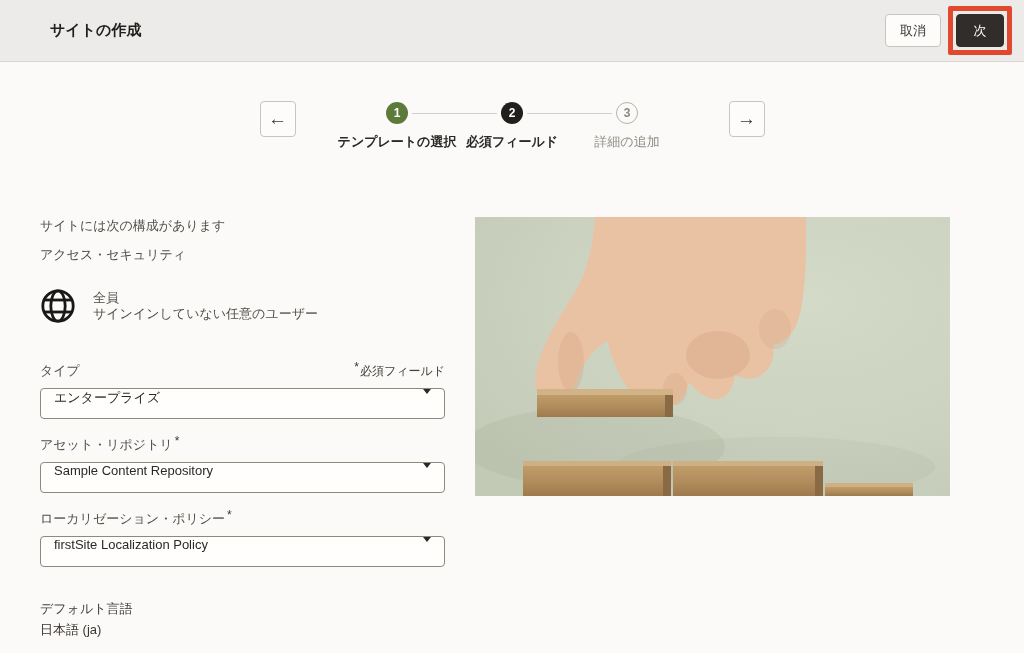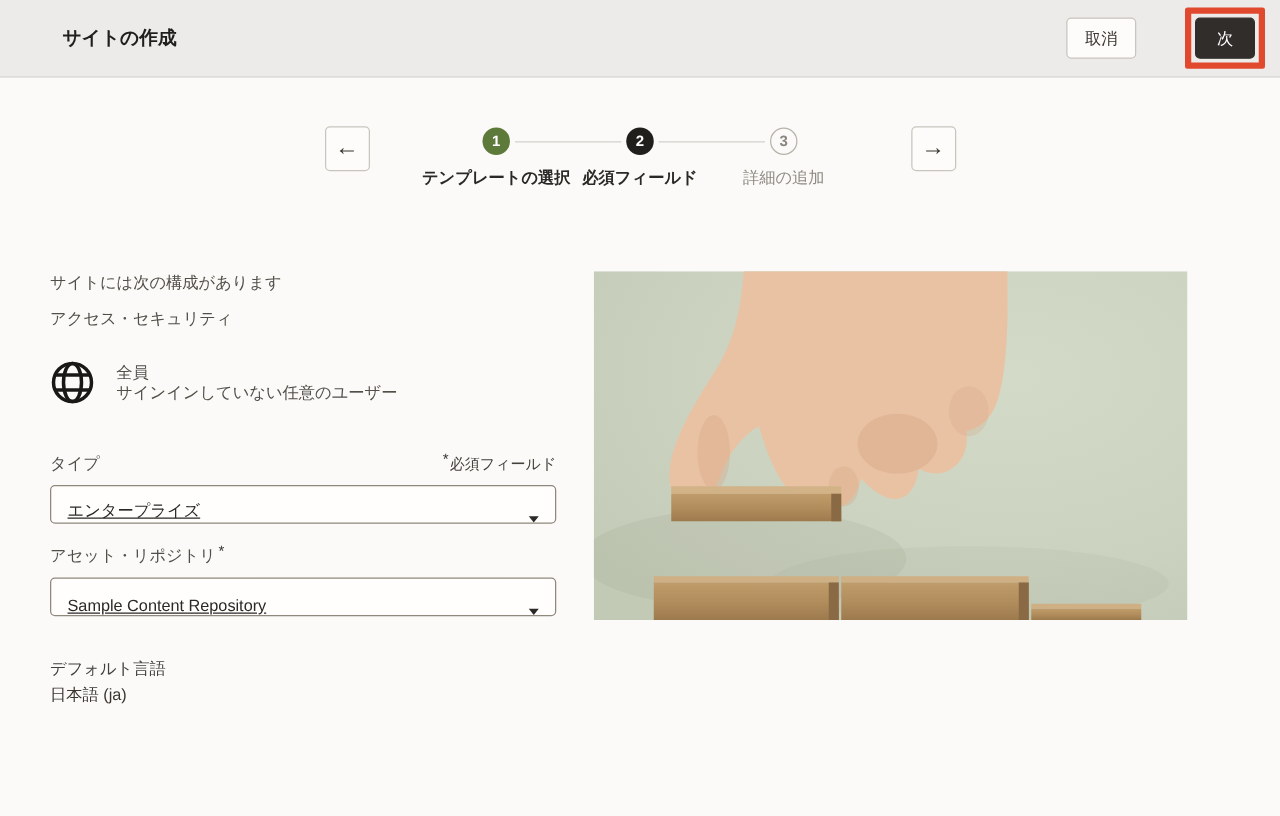--- a/index.html
+++ b/index.html
@@ -14,7 +14,7 @@
     display:flex; align-items:center; padding:0 12px 0 50px;
   }
   .header-title { font-size:15px; font-weight:bold; color:#211f1c; }
-  .header-actions { margin-left:auto; display:flex; align-items:center;gap:32px; }
+  .header-actions { margin-left:auto; display:flex; align-items:center; }
   .btn {
     height:33px; padding:0 14px; font-size:13px; border-radius:4px;
     display:flex; align-items:center; justify-content:center; cursor:pointer;

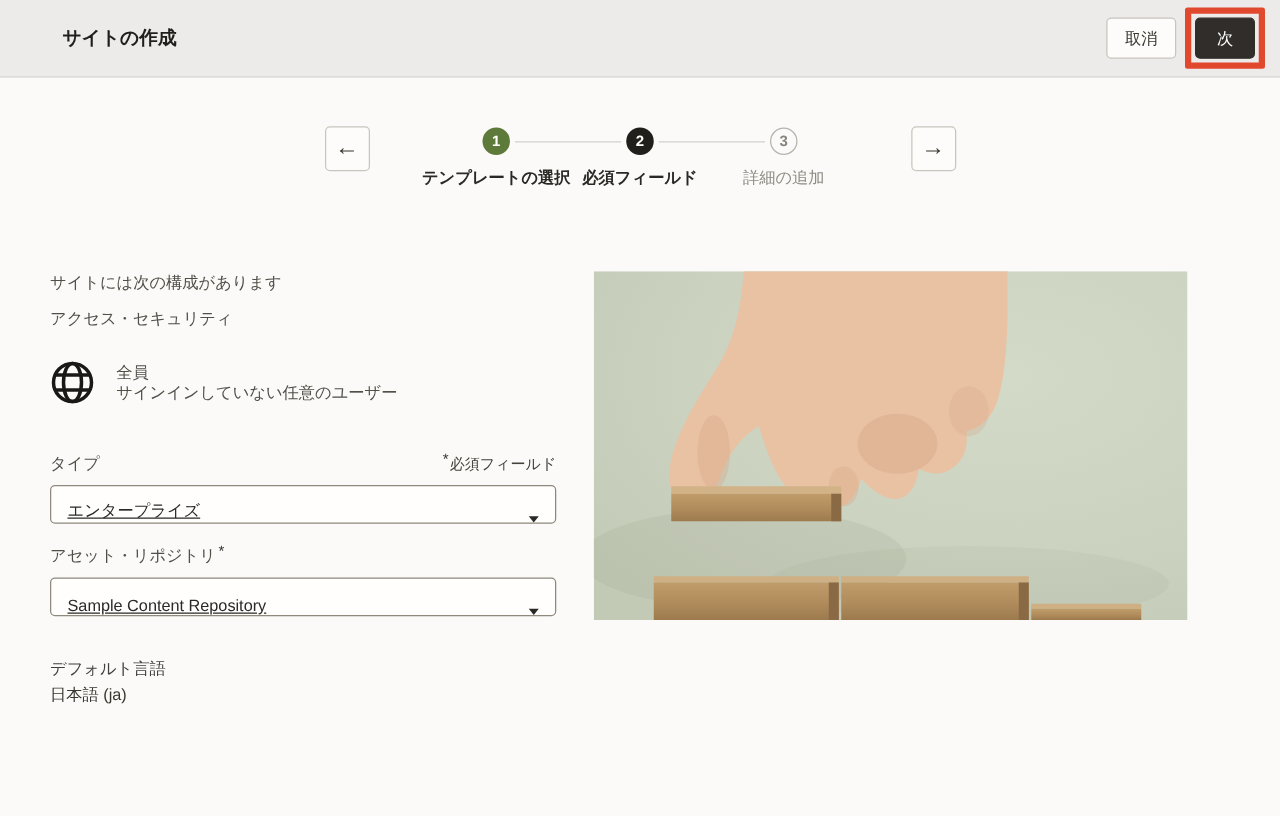--- a/index.html
+++ b/index.html
@@ -64,8 +64,8 @@
   .required-hint .req-star { margin:0 1px 0 0; }
   .select {
     height:31px; border:1px solid #8e887d; border-radius:4px; background:#fffefd;
-    display:flex; align-items:flex-end; justify-content:space-between;
-    padding:0 13px; font-size:13px; color:#2b2925; cursor:pointer;text-decoration:underline;
+    display:flex; align-items:flex-start; justify-content:space-between;
+    padding:0 13px; font-size:13px; color:#2b2925; cursor:pointer;
   }
   .caret {
     width:0; height:0; border-left:4.5px solid transparent; border-right:4.5px solid transparent;

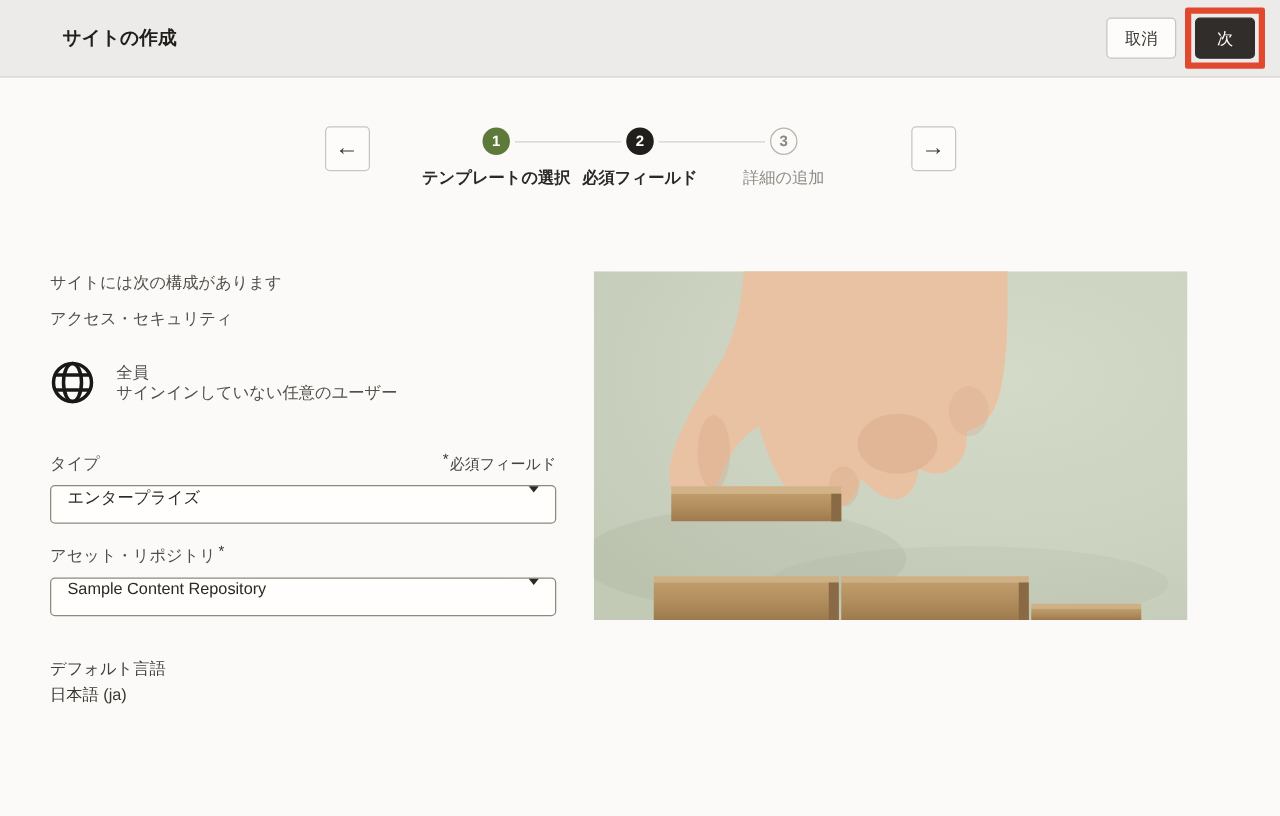--- a/index.html
+++ b/index.html
@@ -156,6 +156,15 @@
       </div>
     </div>
 
+    <div class="field">
+      <div class="field-label-row">
+        <span class="field-label"><span>ローカリゼーション・ポリシー</span><span class="req-star">*</span></span>
+      </div>
+      <div class="select">
+        <span>firstSite Localization Policy</span>
+        <span class="caret"></span>
+      </div>
+    </div>
 
     <div class="default-lang">
       <div class="dl-label">デフォルト言語</div>

